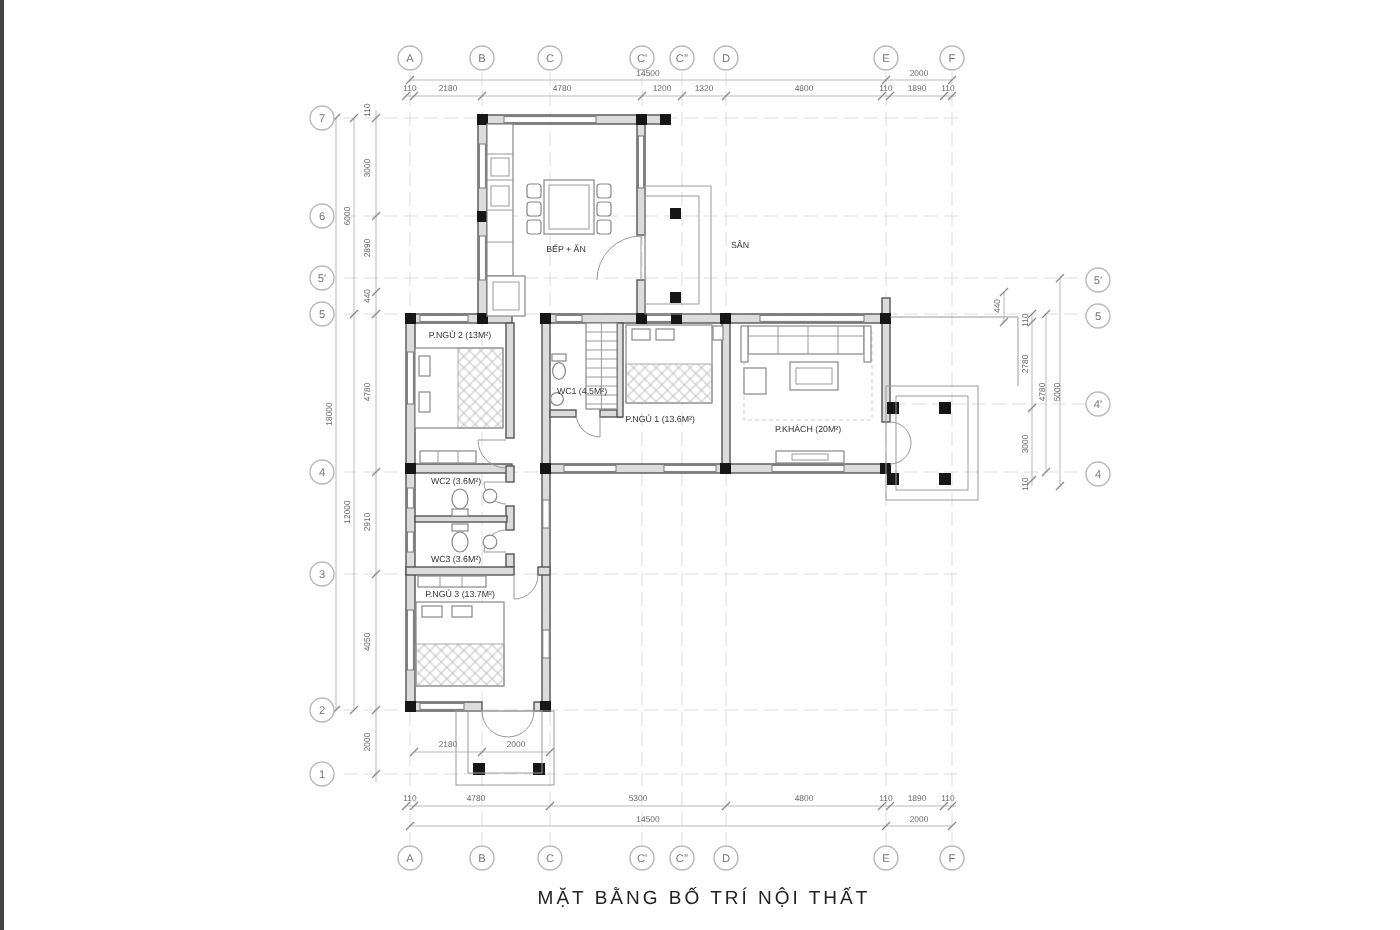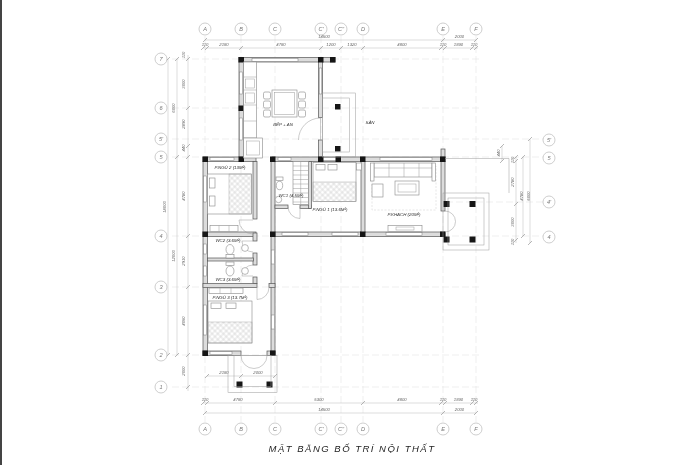--- a/index.html
+++ b/index.html
@@ -4,7 +4,7 @@
 <style>
   html,body{margin:0;padding:0;background:#fff;}
   #canvas{position:relative;width:568px;height:465px;background:#fff;overflow:hidden;
-          font-family:"Liberation Sans",sans-serif;font-style:italic;}
+          font-family:"Liberation Sans",sans-serif;}
   svg text{font-family:"Liberation Sans",sans-serif;fill:#555;}
   .dim{font-size:4.2px;text-anchor:middle;fill:#666;}
   .axis{font-size:5.6px;text-anchor:middle;fill:#777;}

